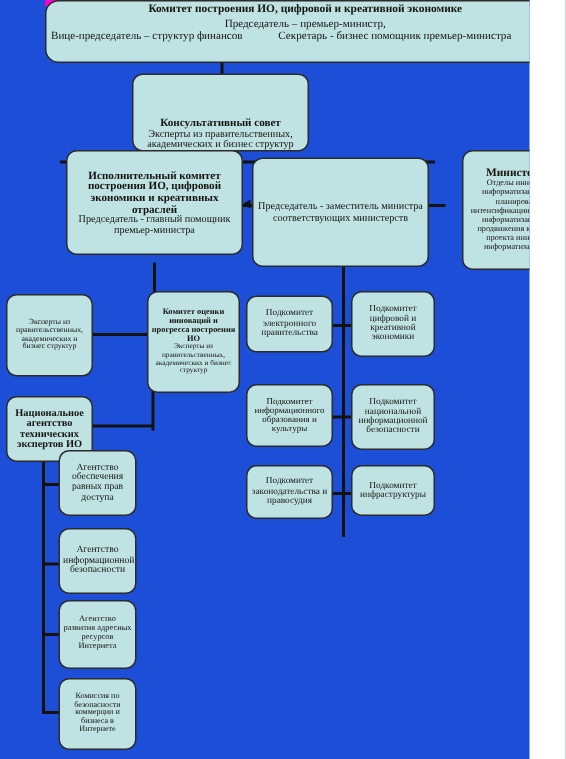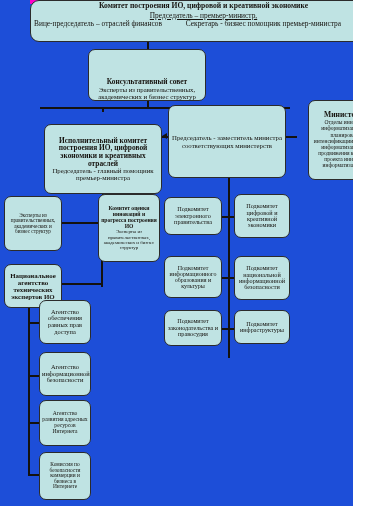--- a/index.html
+++ b/index.html
@@ -59,7 +59,7 @@
 
   <div class="box" style="left:30px;top:0px;width:347px;height:42px;border-radius:9px;justify-content:flex-start;padding-top:1px;">
     <span class="t hd" style="font-size:7.6px;">Комитет построения ИО, цифровой и креативной экономике</span>
-    <span class="t sub" style="font-size:7.4px;margin-top:2px;text-decoration:underline;">Председатель – премьер-министр,</span>
+    <span class="t sub" style="font-size:7.4px;margin-top:2px;">Председатель – премьер-министр,</span>
     <span class="t sub" style="font-size:7.4px;text-align:left;padding-left:2px;">
       <span>Вице-председатель – отраслей финансов</span>
       <span style="display:inline-block;width:22px;"></span><span>Секретарь - бизнес помощник премьер-министра</span>

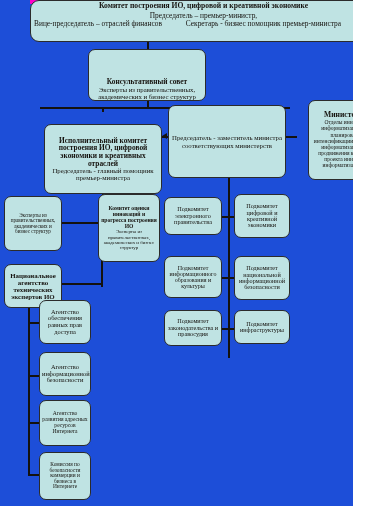--- a/index.html
+++ b/index.html
@@ -61,7 +61,7 @@
     <span class="t hd" style="font-size:7.6px;">Комитет построения ИО, цифровой и креативной экономике</span>
     <span class="t sub" style="font-size:7.4px;margin-top:2px;">Председатель – премьер-министр,</span>
     <span class="t sub" style="font-size:7.4px;text-align:left;padding-left:2px;">
-      <span>Вице-председатель – отраслей финансов</span>
+      <span>Вице-председатель – структур финансов</span>
       <span style="display:inline-block;width:22px;"></span><span>Секретарь - бизнес помощник премьер-министра</span>
     </span>
   </div>

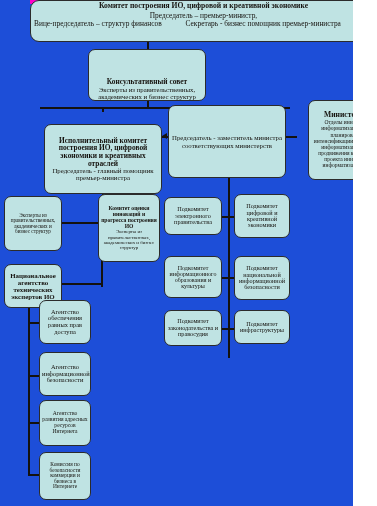--- a/index.html
+++ b/index.html
@@ -71,7 +71,7 @@
     <span class="t sub" style="font-size:6.8px;">Эксперты из правительственных, академических и бизнес структур</span>
   </div>
 
-  <div class="box" style="left:44px;top:124px;width:118px;height:70px;">
+  <div class="box" style="left:44px;top:100px;width:118px;height:70px;">
     <span class="t hd" style="font-size:7.4px;">Исполнительный комитет построения ИО, цифровой экономики и креативных отраслей</span>
     <span class="t sub" style="font-size:6.8px;">Председатель - главный помощник премьер-министра</span>
   </div>

